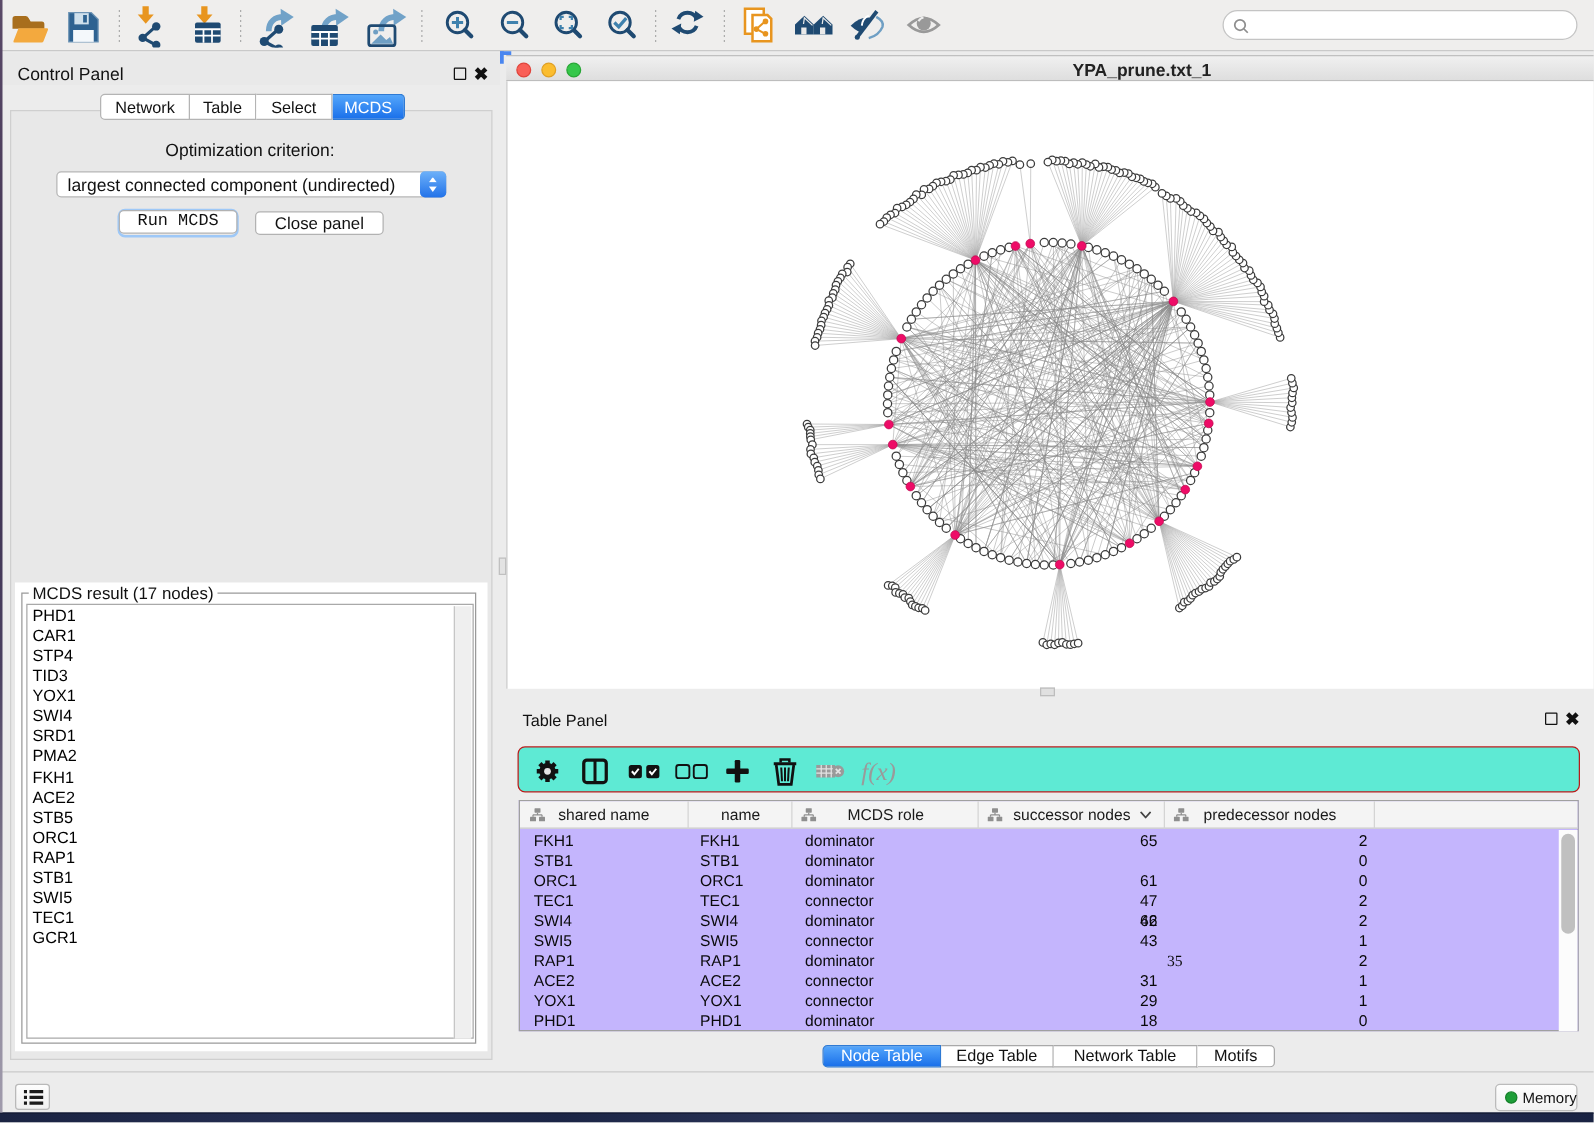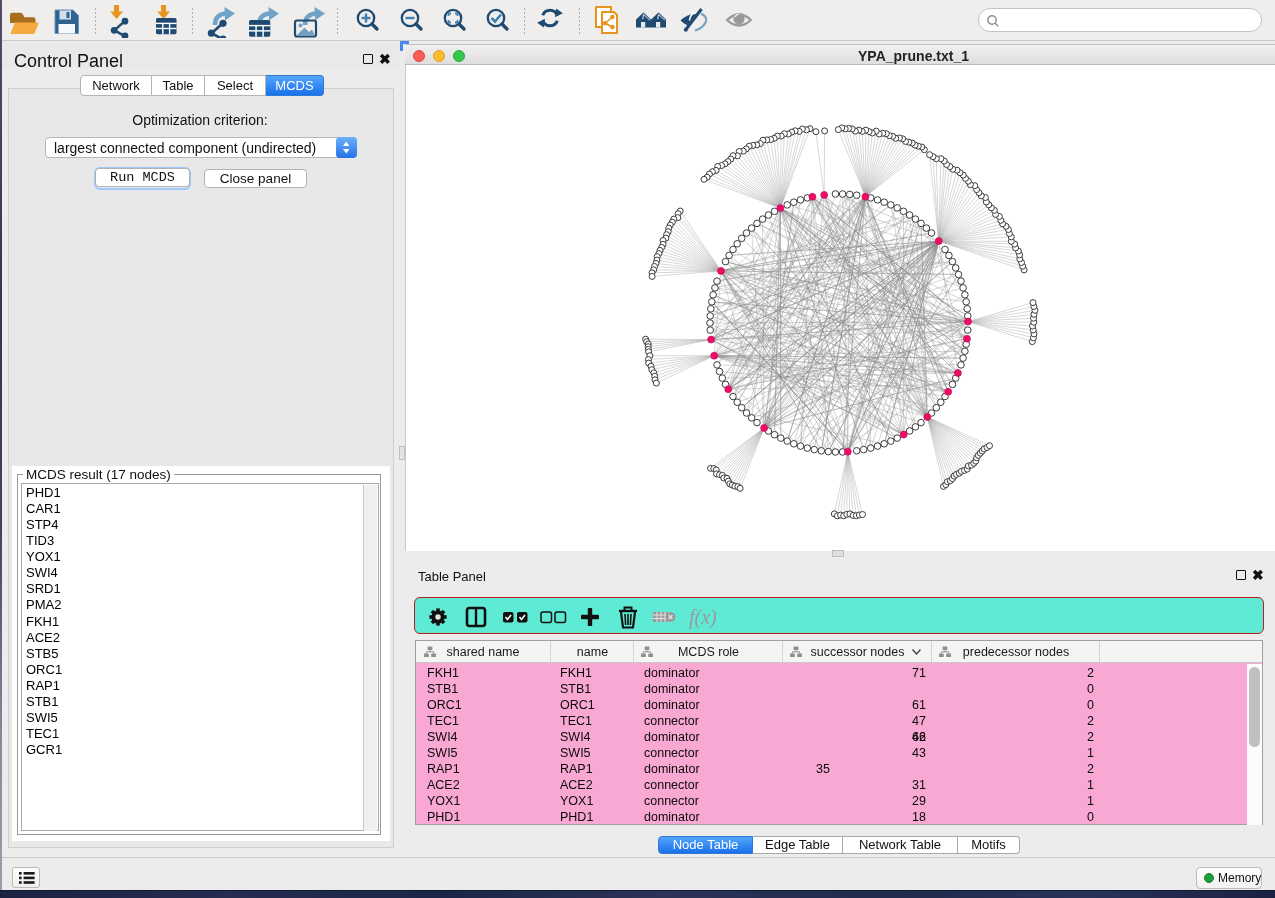--- a/index.html
+++ b/index.html
@@ -16,7 +16,7 @@
 
 
 #ctl-title { left:0; top:42px; width:400px; height:26px; background:#e9e9e9; }
-#ctl-title span { position:absolute; left:14px; top:9px; font-size:18px; color:#111; }
+#ctl-title span { position:absolute; left:14px; top:9px; font-size:14px; color:#111; }
 .winbtn-sq { position:absolute; width:10px; height:10px; border:1.6px solid #111; border-radius:1px; }
 .winbtn-x { position:absolute; font-size:14px; font-weight:bold; color:#111; line-height:10px; }
 

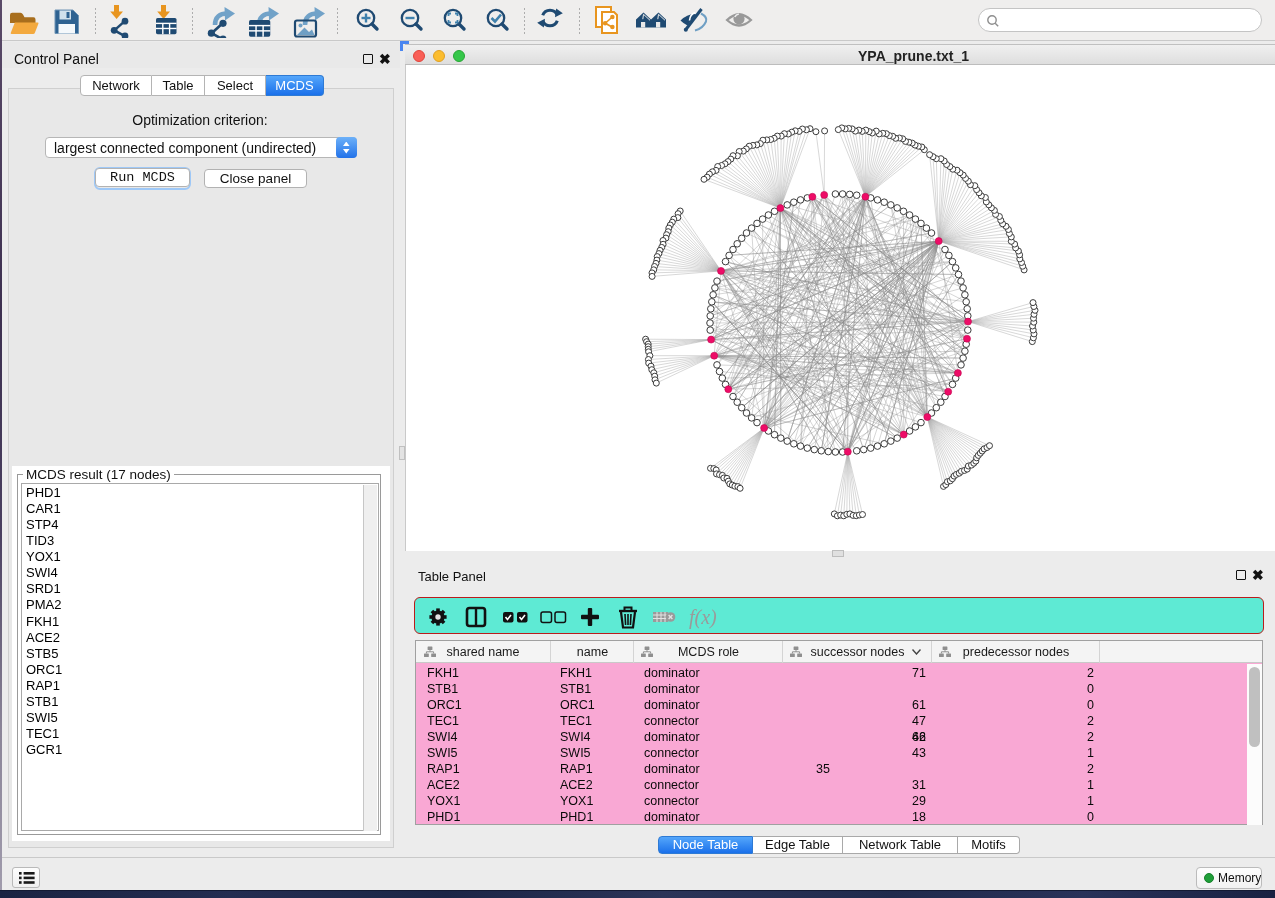--- a/index.html
+++ b/index.html
@@ -78,7 +78,7 @@
 #tbl-title span { position:absolute; left:13px; top:6px; font-size:13px; color:#111; }
 #tbl-toolbar { left:414px; top:597px; width:850px; height:37px; background:#5eead4;
   border:1px solid #b91c1c; border-radius:6px; }
-#datatable { left:415px; top:640px; width:848px; height:185px; background:#f9a8d4; border:1px solid #a0a0a0; }
+#datatable { left:415px; top:640px; width:848px; height:185px; background:#c4b5fd; border:1px solid #a0a0a0; }
 #thead { position:absolute; left:0; top:0; width:846px; height:22px; background:#f4f4f4; border-bottom:1px solid #c9c9c9; }
 .th { position:absolute; top:0; height:22px; font-size:12.5px; color:#1a1a1a; text-align:center; line-height:22px;
   border-right:1px solid #d4d4d4; }

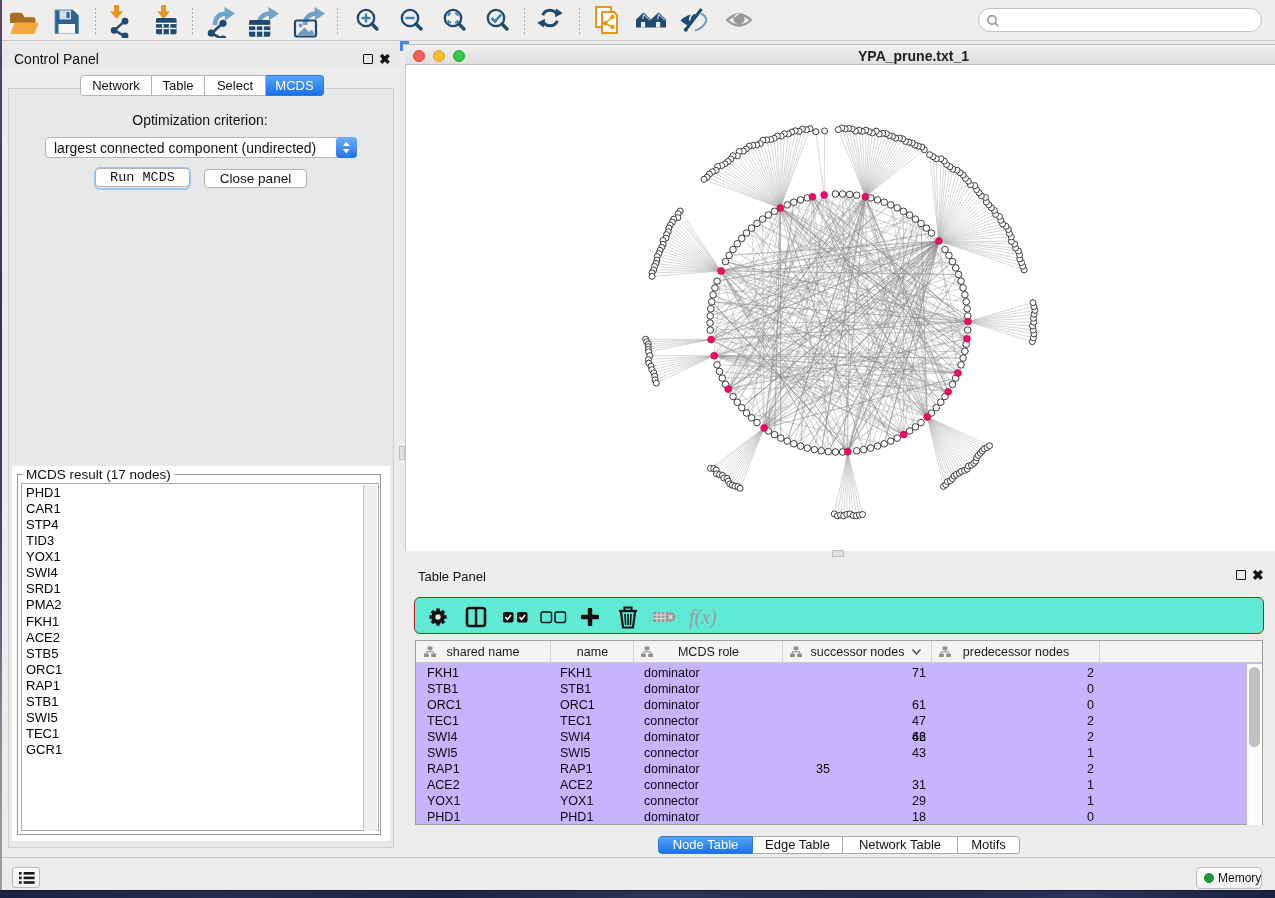--- a/index.html
+++ b/index.html
@@ -1243,7 +1243,7 @@
       <div class="trow" style="left:11px; top:23.5px;">FKH1</div>
 <div class="trow" style="left:144px; top:23.5px;">FKH1</div>
 <div class="trow" style="left:228px; top:23.5px;">dominator</div>
-<div class="trow" style="left:400px; top:23.5px; width:110px; text-align:right;">71</div>
+<div class="trow" style="left:400px; top:23.5px; width:110px; text-align:right;">65</div>
 <div class="trow" style="left:560px; top:23.5px; width:118px; text-align:right;">2</div>
 <div class="trow" style="left:11px; top:39.6px;">STB1</div>
 <div class="trow" style="left:144px; top:39.6px;">STB1</div>

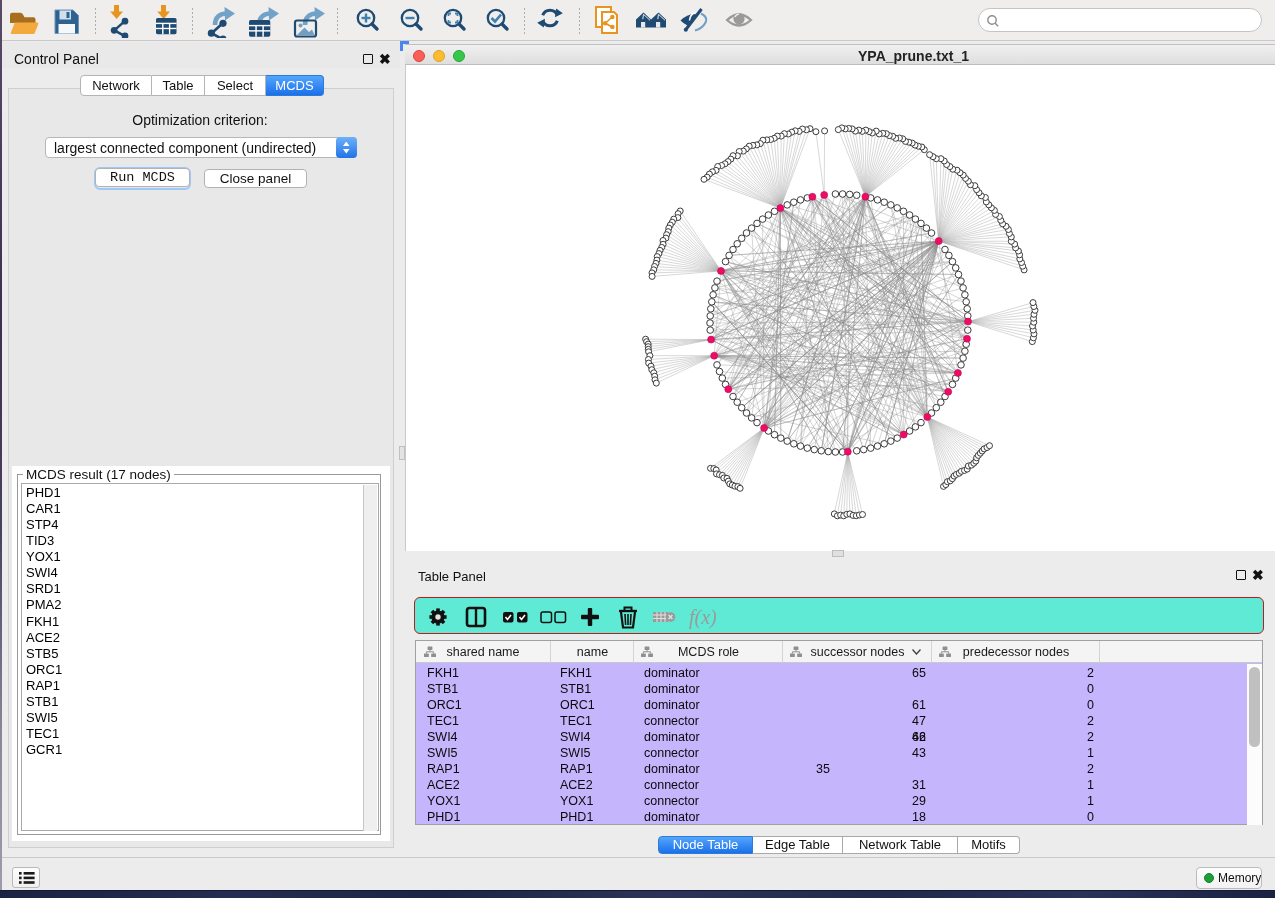--- a/index.html
+++ b/index.html
@@ -1273,7 +1273,7 @@
 <div class="trow" style="left:11px; top:120.1px;">RAP1</div>
 <div class="trow" style="left:144px; top:120.1px;">RAP1</div>
 <div class="trow" style="left:228px; top:120.1px;">dominator</div>
-<div class="trow" style="left:400px; top:120.1px; width:110px; ">35</div>
+<div class="trow" style="left:420px; top:120.1px; width:110px; text-align:right;font-family:Liberation Serif, serif;">35</div>
 <div class="trow" style="left:560px; top:120.1px; width:118px; text-align:right;">2</div>
 <div class="trow" style="left:11px; top:136.2px;">ACE2</div>
 <div class="trow" style="left:144px; top:136.2px;">ACE2</div>

